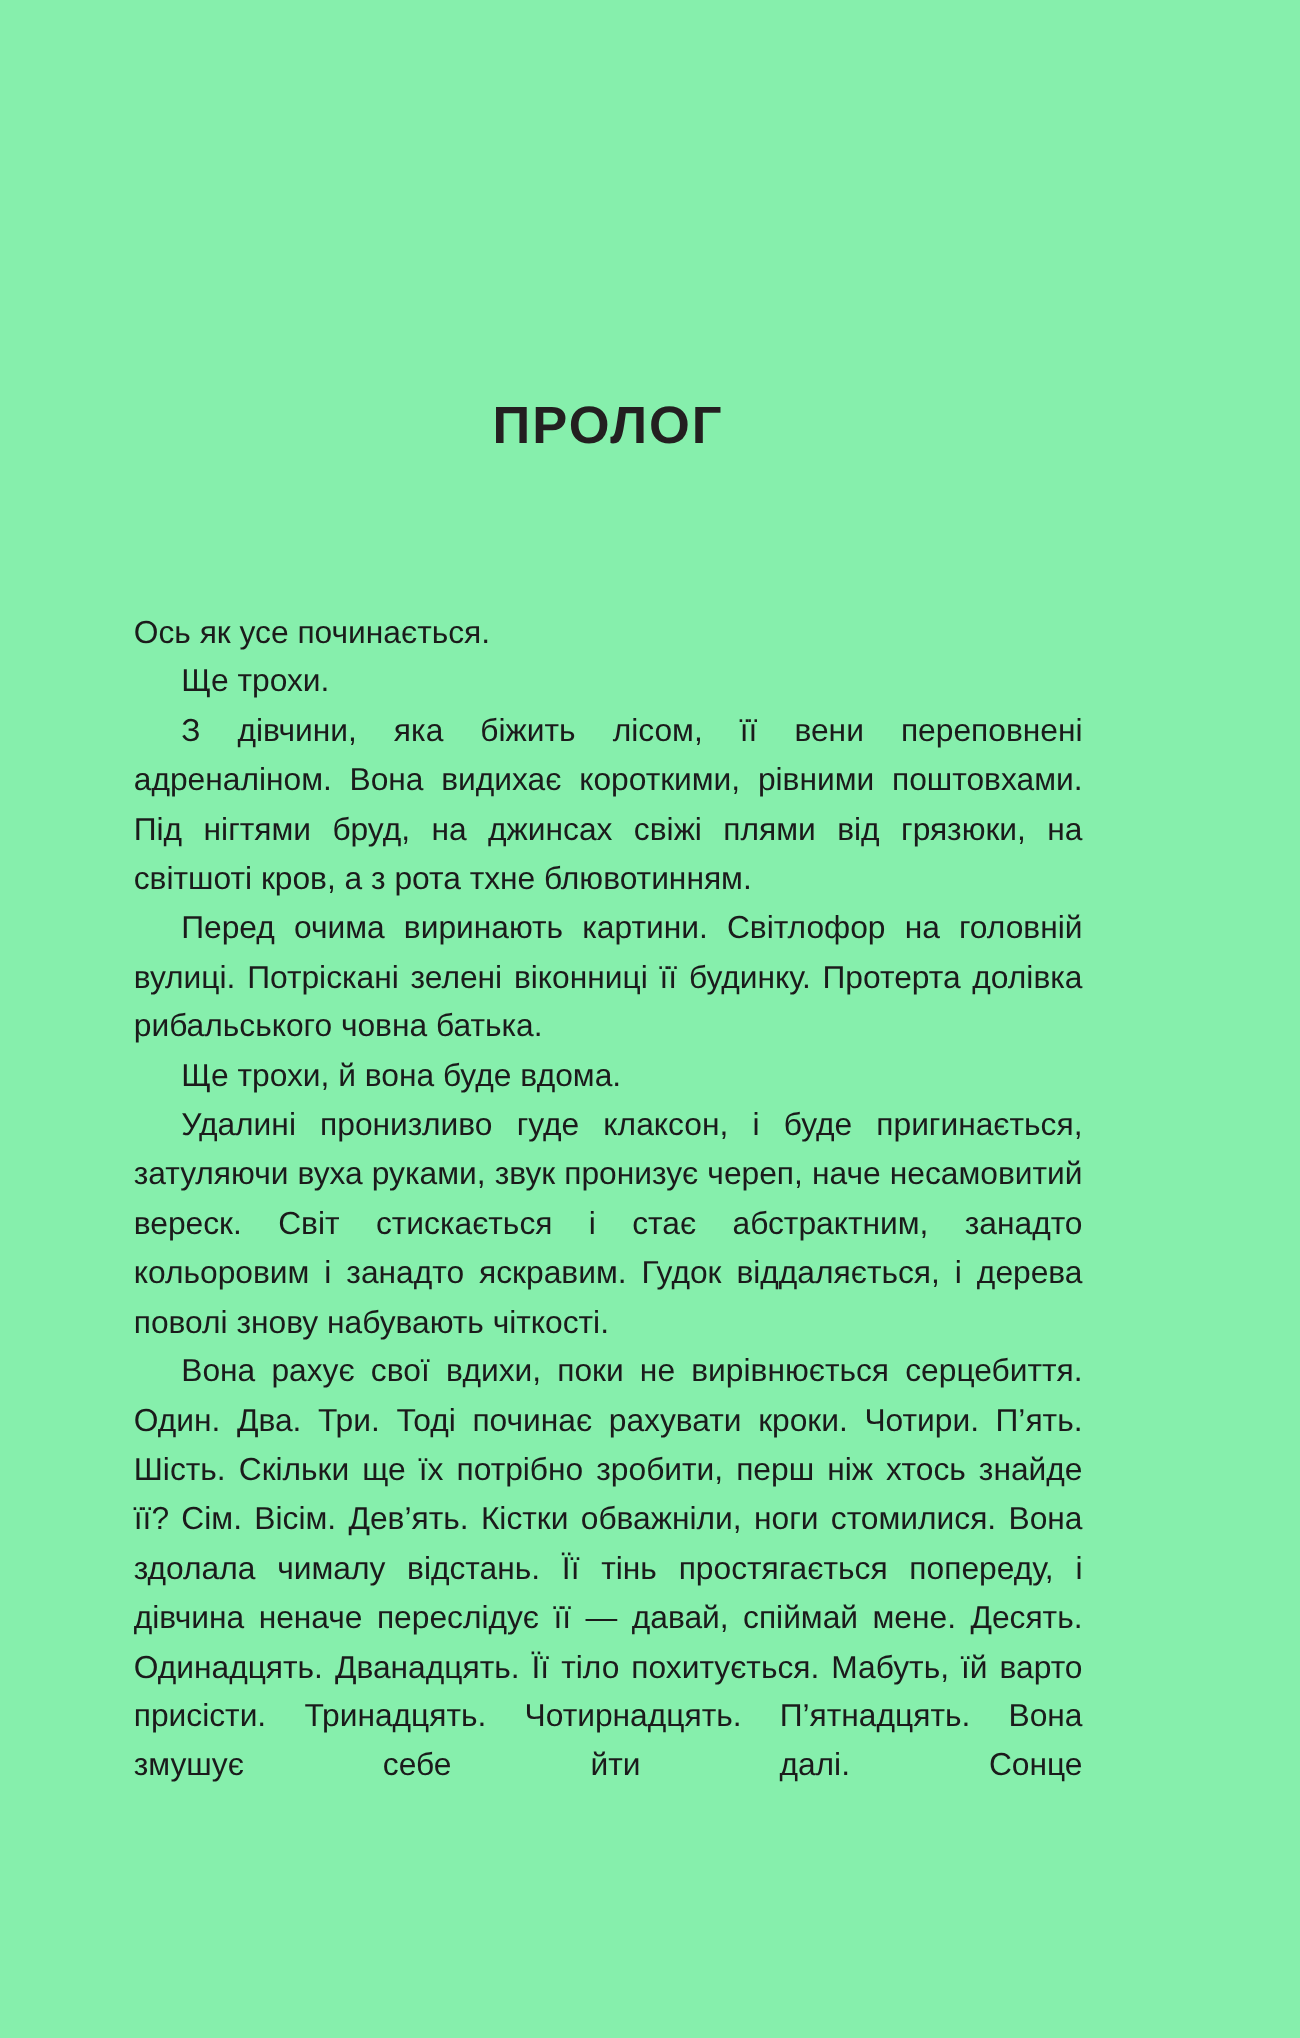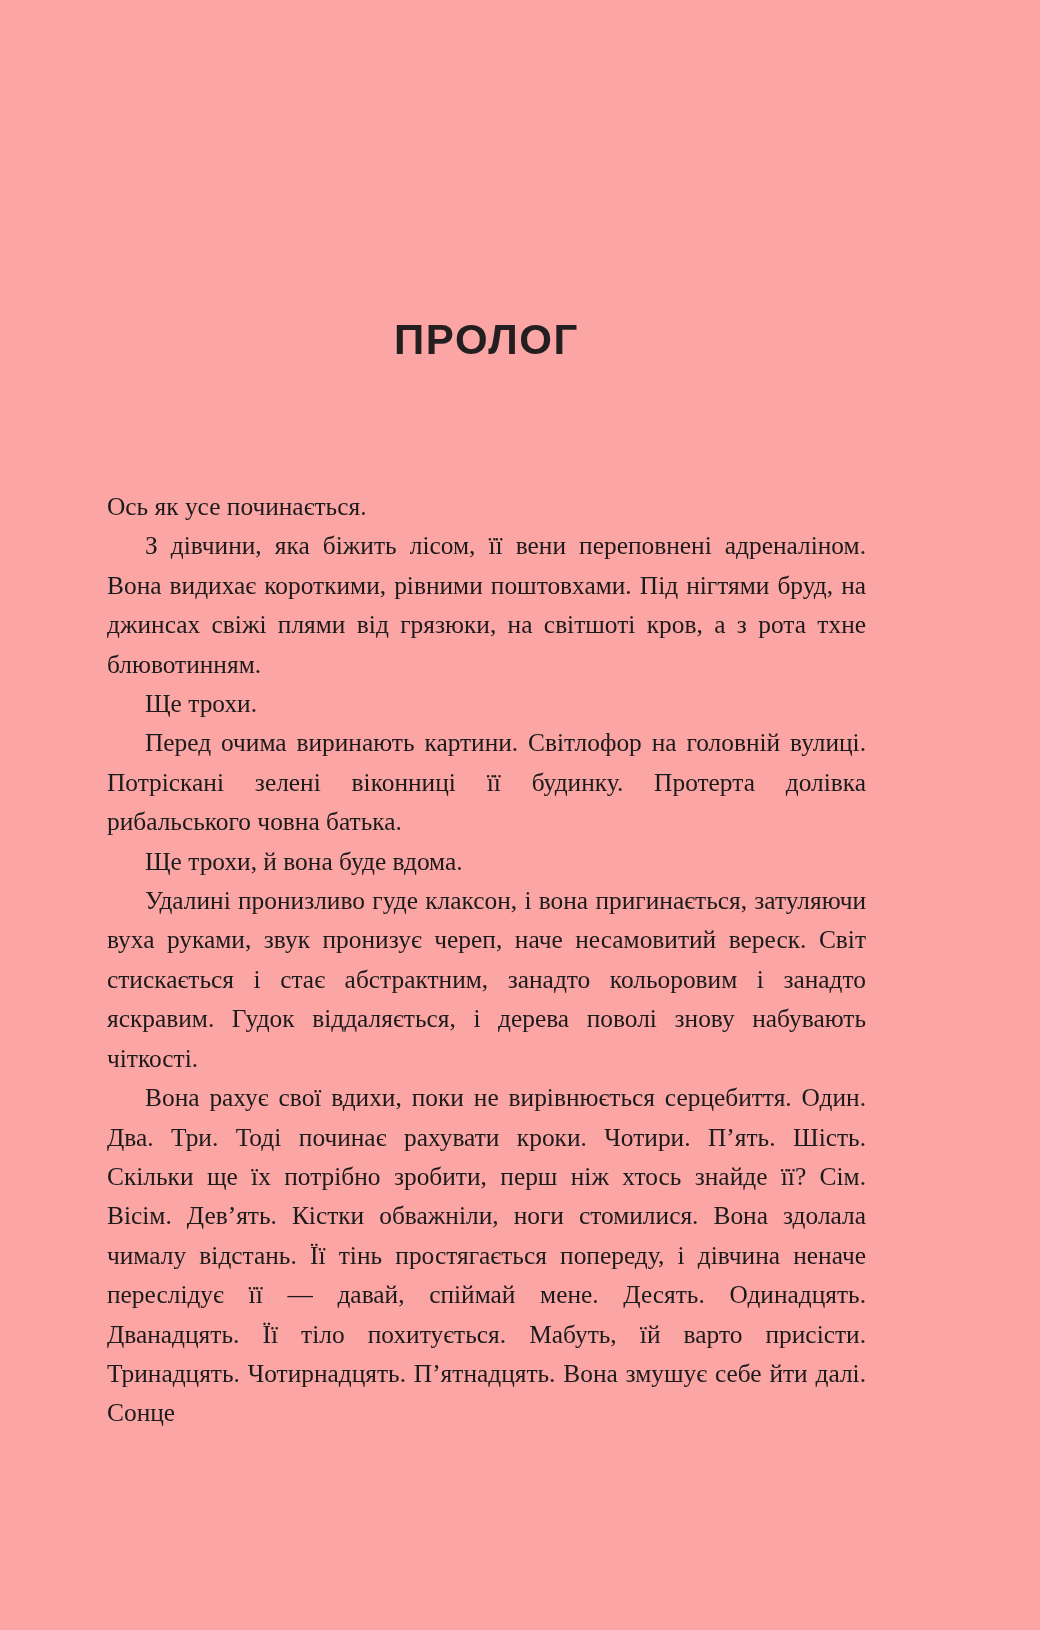--- a/index.html
+++ b/index.html
@@ -13,7 +13,7 @@
     position: relative;
     width: 1040px;
     height: 1630px;
-    background: #fca5a5;
+    background: #86efac;
     margin: 0 auto;
     overflow: hidden;
     box-sizing: border-box;

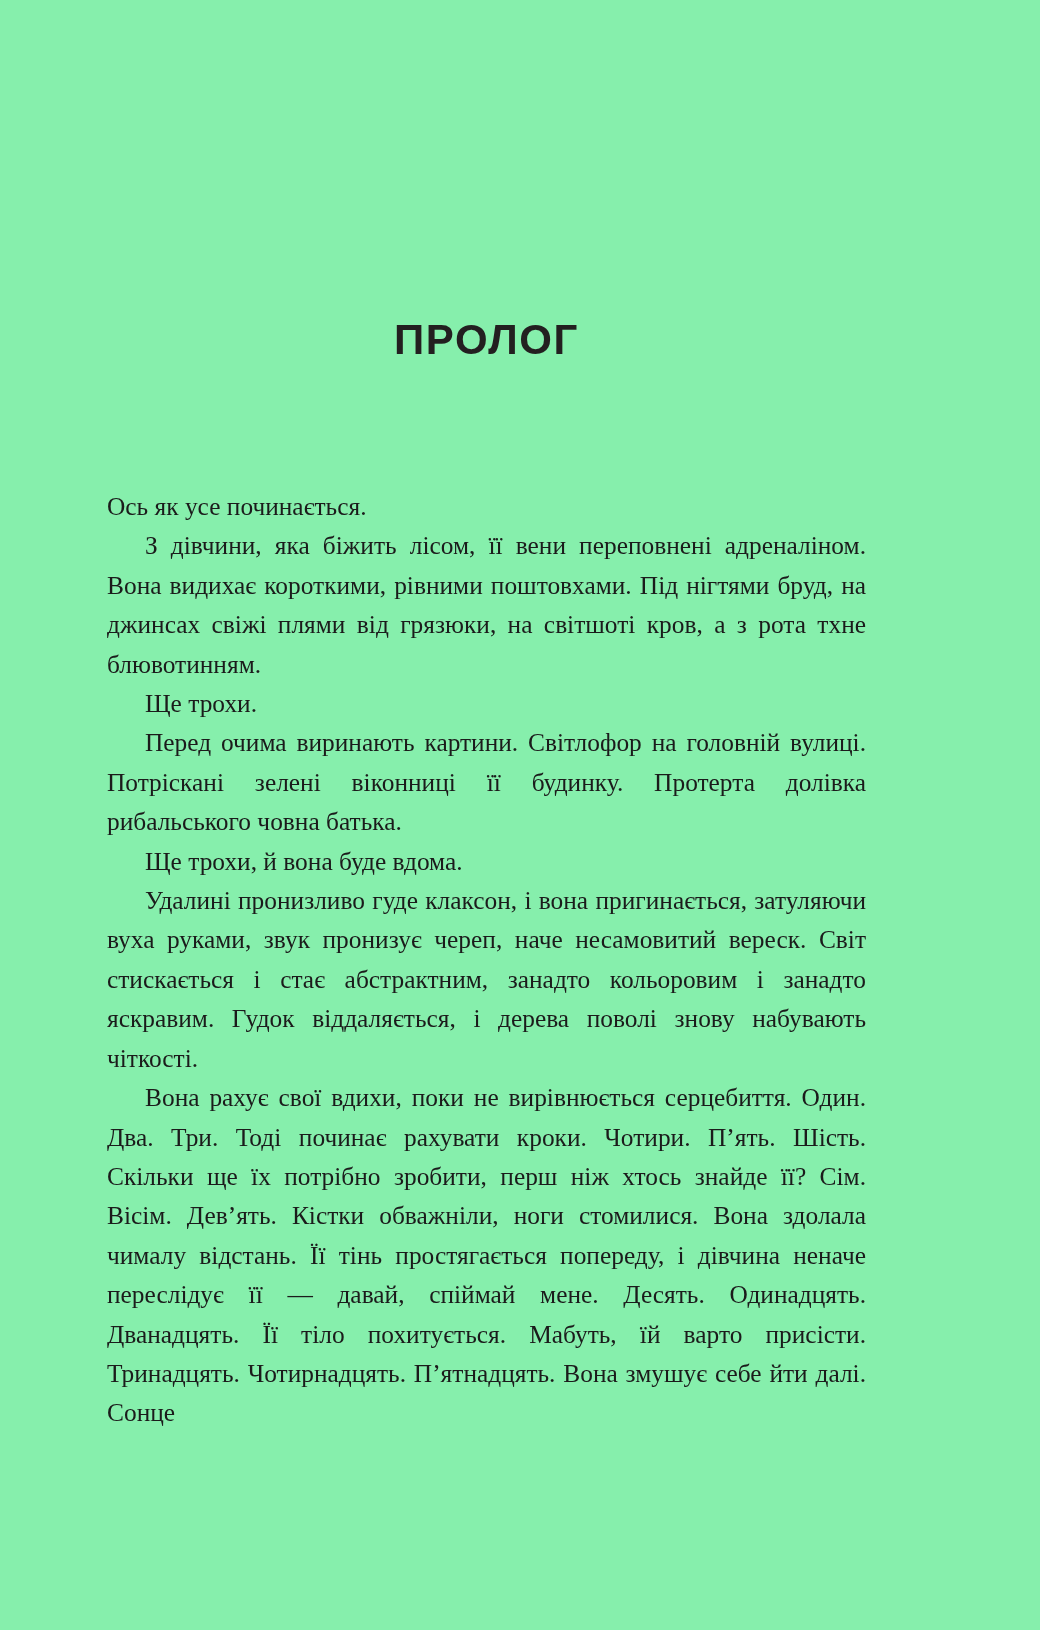--- a/index.html
+++ b/index.html
@@ -41,7 +41,7 @@
     left: 107px;
     top: 487px;
     width: 759px;
-    font-family: Liberation Serif, serif;
+    font-family: Liberation Sans, sans-serif;
     font-size: 25.4px;
     line-height: 39.4px;
     color: #1b1b1b;

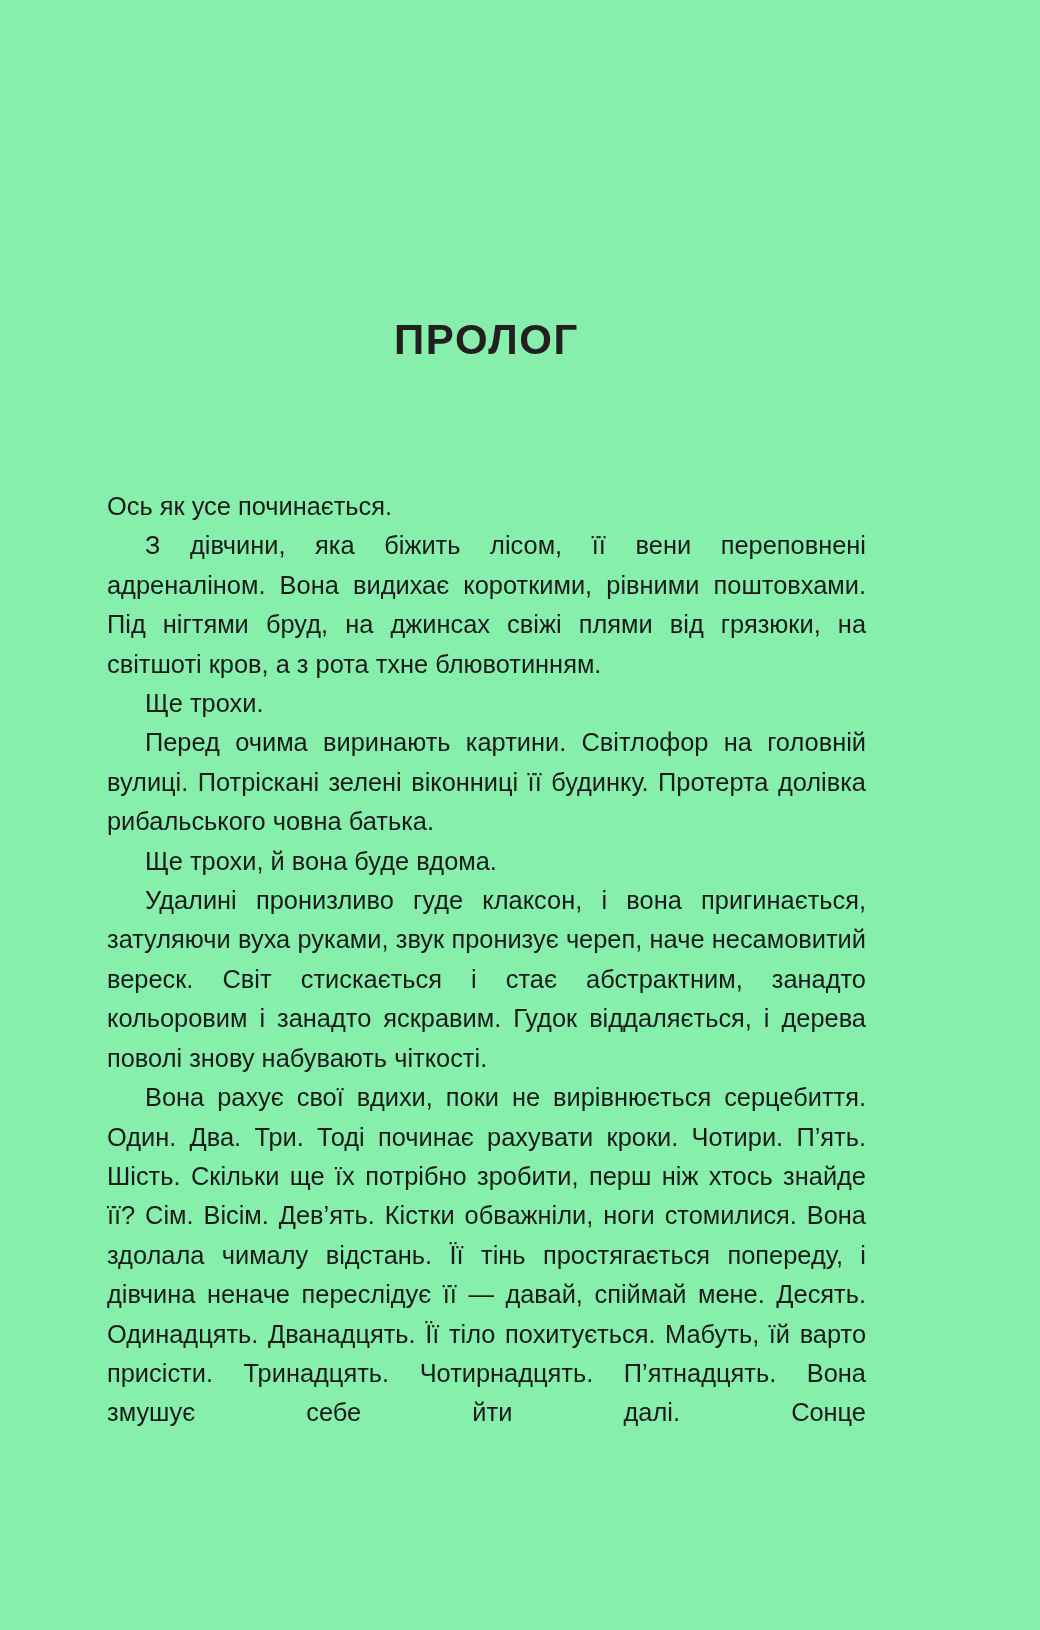--- a/index.html
+++ b/index.html
@@ -83,9 +83,9 @@
 
     <p class="no-indent">Ось як усе починається.</p>
 
+    <p>Ще трохи.</p>
+
     <p>З дівчини, яка біжить лісом, її вени переповнені адреналіном. Вона видихає короткими, рівними поштовхами. Під нігтями бруд, на джинсах свіжі плями від грязюки, на світшоті кров, а з рота тхне блювотинням.</p>
-
-    <p>Ще трохи.</p>
 
     <p>Перед очима виринають картини. Світлофор на головній вулиці. Потріскані зелені віконниці її будинку. Протерта долівка рибальського човна батька.</p>
 

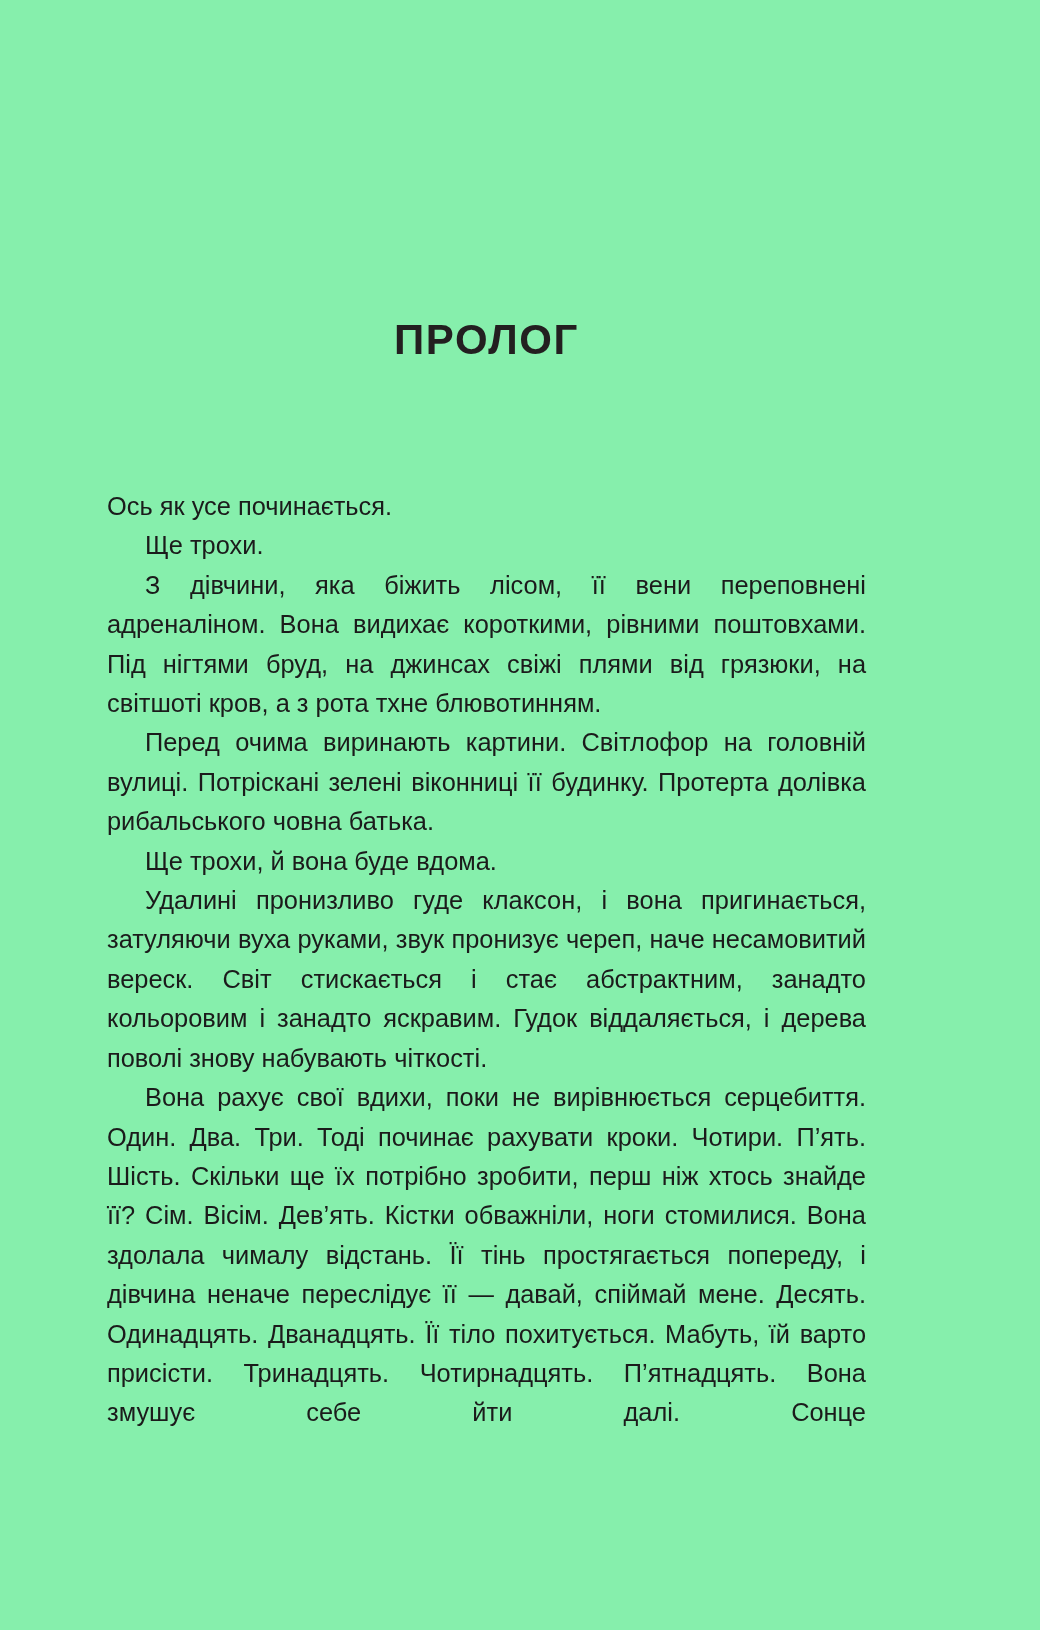--- a/index.html
+++ b/index.html
@@ -91,7 +91,7 @@
 
     <p>Ще трохи, й вона буде вдома.</p>
 
-    <p>Удалині пронизливо гуде клаксон, і вона пригинається, затуляючи вуха руками, звук пронизує череп, наче несамовитий вереск. Світ стискається і стає абстрактним, занадто кольоровим і занадто яскравим. Гудок віддаляється, і дерева поволі знову набувають чіткості.</p>
+    <p>Удалині пронизливо гуде клаксон, і буде пригинається, затуляючи вуха руками, звук пронизує череп, наче несамовитий вереск. Світ стискається і стає абстрактним, занадто кольоровим і занадто яскравим. Гудок віддаляється, і дерева поволі знову набувають чіткості.</p>
 
     <p class="clipped">Вона рахує свої вдихи, поки не вирівнюється серцебиття. Один. Два. Три. Тоді починає рахувати кроки. Чотири. П’ять. Шість. Скільки ще їх потрібно зробити, перш ніж хтось знайде її? Сім. Вісім. Дев’ять. Кістки обважніли, ноги стомилися. Вона здолала чималу відстань. Її тінь простягається попереду, і дівчина неначе переслідує її — давай, спіймай мене. Десять. Одинадцять. Дванадцять. Її тіло похитується. Мабуть, їй варто присісти. Тринадцять. Чотирнадцять. П’ятнадцять. Вона змушує себе йти далі. Сонце</p>
 

